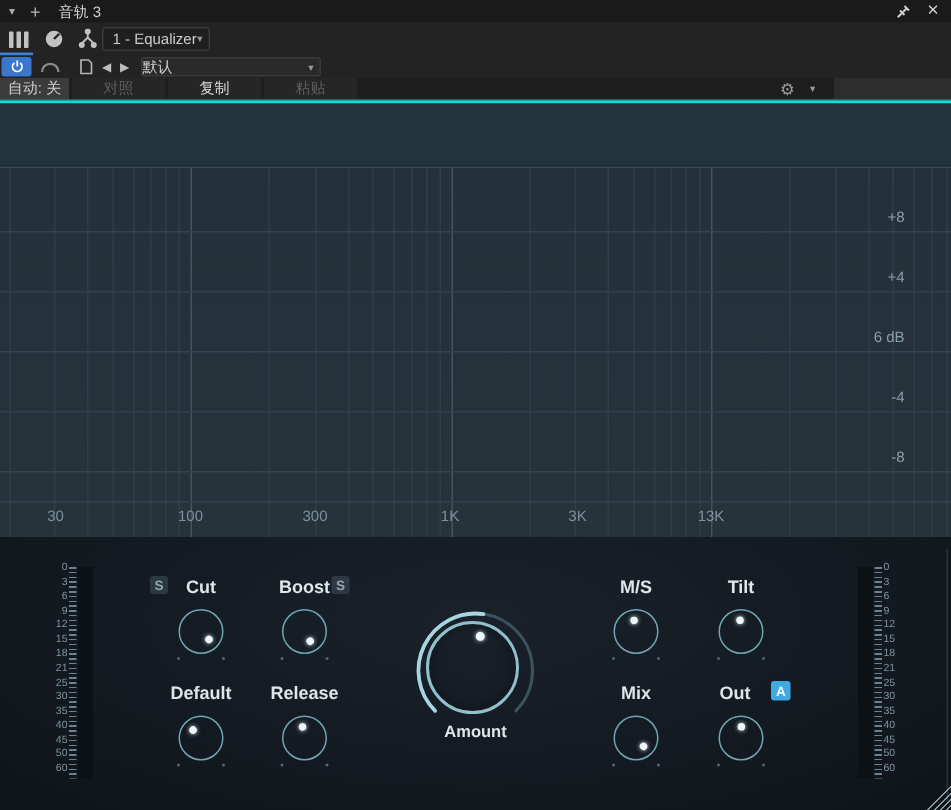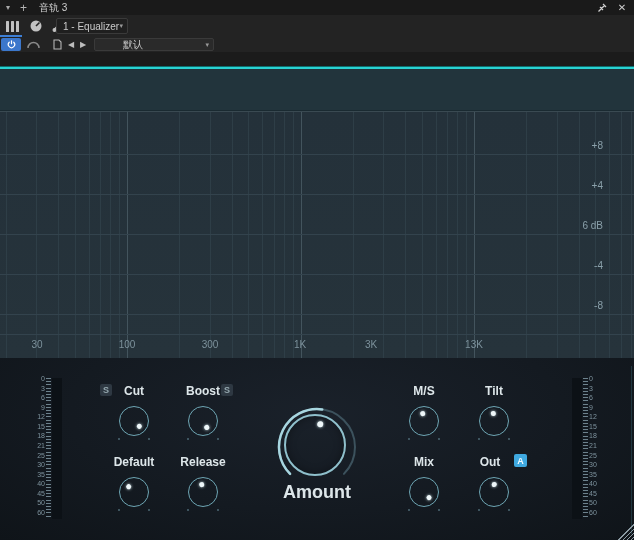--- a/index.html
+++ b/index.html
@@ -142,7 +142,7 @@
         </svg>
     </div>
     <div class="tab-underline"></div>
-    <div class="dd" style="left:56px;top:3px;width:72px;height:16px;padding-left:6px;">
+    <div class="dd" style="left:68px;top:3px;width:72px;height:16px;padding-left:6px;">
       <span>1 - Equalizer</span>
       <span class="dd-caret">▾</span>
     </div>

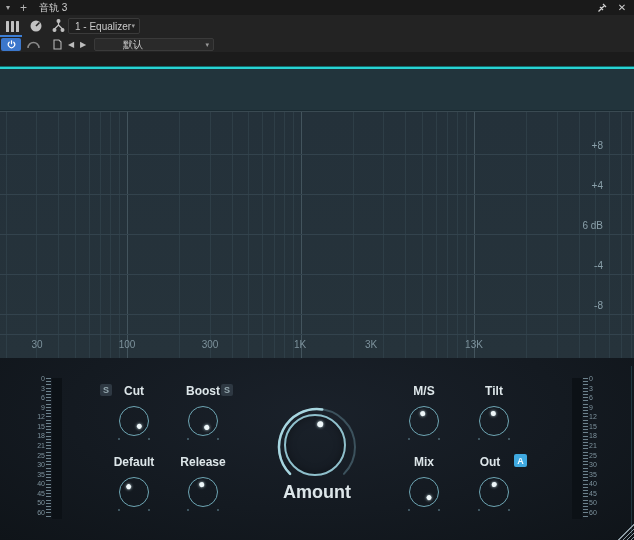--- a/index.html
+++ b/index.html
@@ -167,7 +167,7 @@
     </div>
     <span class="arr" style="left:68px;">◀</span>
     <span class="arr" style="left:80px;">▶</span>
-    <div class="dd" style="left:94px;top:1px;width:120px;height:13px;justify-content:center;background:#2a2a2a;padding-left:28px;">
+    <div class="dd" style="left:94px;top:1px;width:120px;height:13px;justify-content:center;background:#2a2a2a;">
       <span>默认</span>
       <span class="dd-caret">▾</span>
     </div>

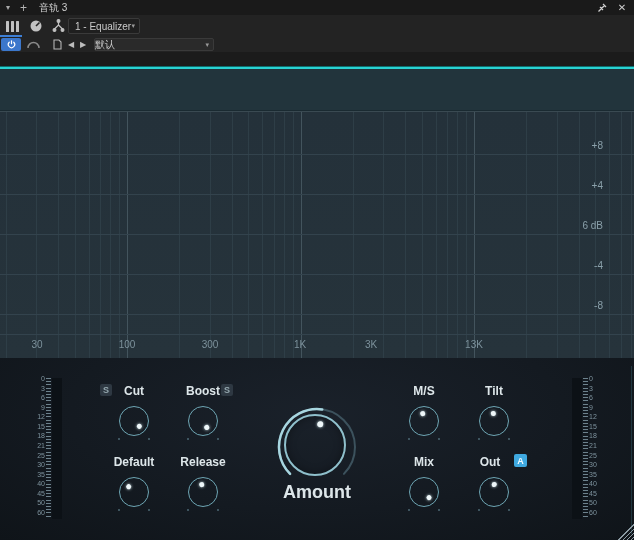--- a/index.html
+++ b/index.html
@@ -173,6 +173,15 @@
     </div>
   </div>
 
+  <div class="row4">
+    <div class="auto-btn">自动: 关</div>
+    <div class="seg dim" style="left:48px;width:62px;">对照</div>
+    <div class="seg lit" style="left:112px;width:62px;">复制</div>
+    <div class="seg dim" style="left:176px;width:62px;">粘贴</div>
+    <span class="gear" style="left:520px;font-size:11px;">⚙</span>
+    <span class="gear" style="left:540px;font-size:7px;">▾</span>
+    <div class="side-panel"></div>
+  </div>
 
   <div class="cyan-line"></div>
 

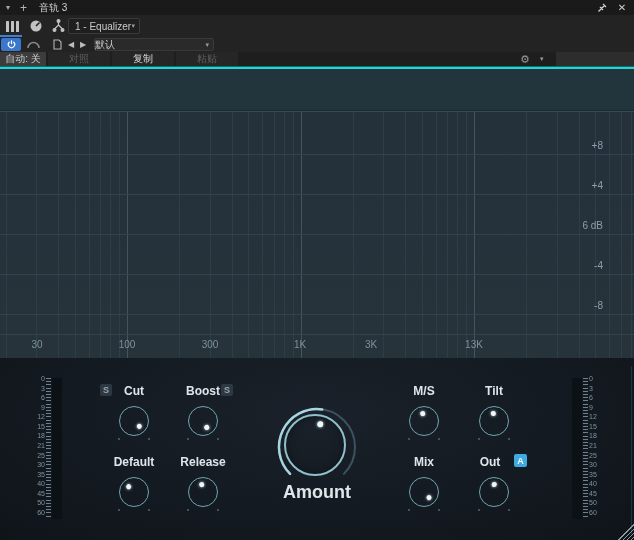--- a/index.html
+++ b/index.html
@@ -255,7 +255,7 @@
         <div class="freq-label" style="left: 110px;">100</div>
         <div class="freq-label" style="left: 193px;">300</div>
         <div class="freq-label" style="left: 283px;">1K</div>
-        <div class="freq-label" style="left: 354px;">3K</div>
+        <div class="freq-label" style="left: 368px;">3K</div>
         <div class="freq-label" style="left: 457px;">13K</div>
       </div>
     </div>

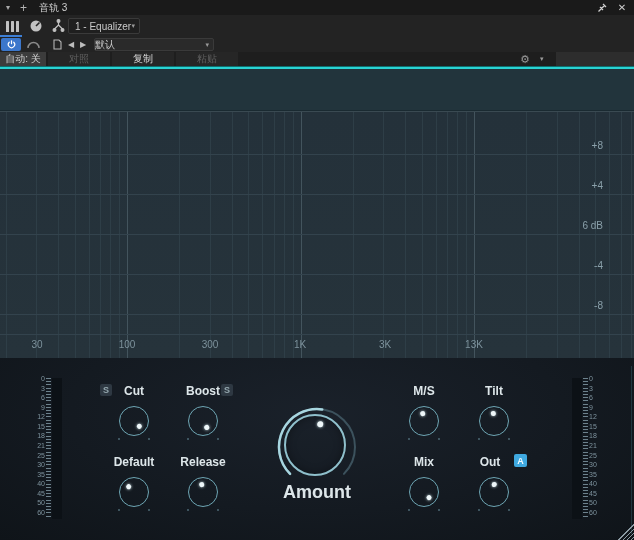--- a/index.html
+++ b/index.html
@@ -313,7 +313,7 @@
   <span class="badge" style="left:221px;top:384px;">S</span>
   <div class="knob-label" style="left:104px;top:455px;width:60px;">Default</div>
   <div class="knob-label" style="left:173px;top:455px;width:60px;">Release</div>
-  <div class="knob-label" style="left:277px;top:482px;width:80px;font-size:18px;">Amount</div>
+  <div class="knob-label" style="left:277px;top:482px;width:80px;font-size:11px;">Amount</div>
   <div class="knob-label" style="left:394px;top:384px;width:60px;">M/S</div>
   <div class="knob-label" style="left:464px;top:384px;width:60px;">Tilt</div>
   <div class="knob-label" style="left:394px;top:455px;width:60px;text-align:center;">Mix</div>

